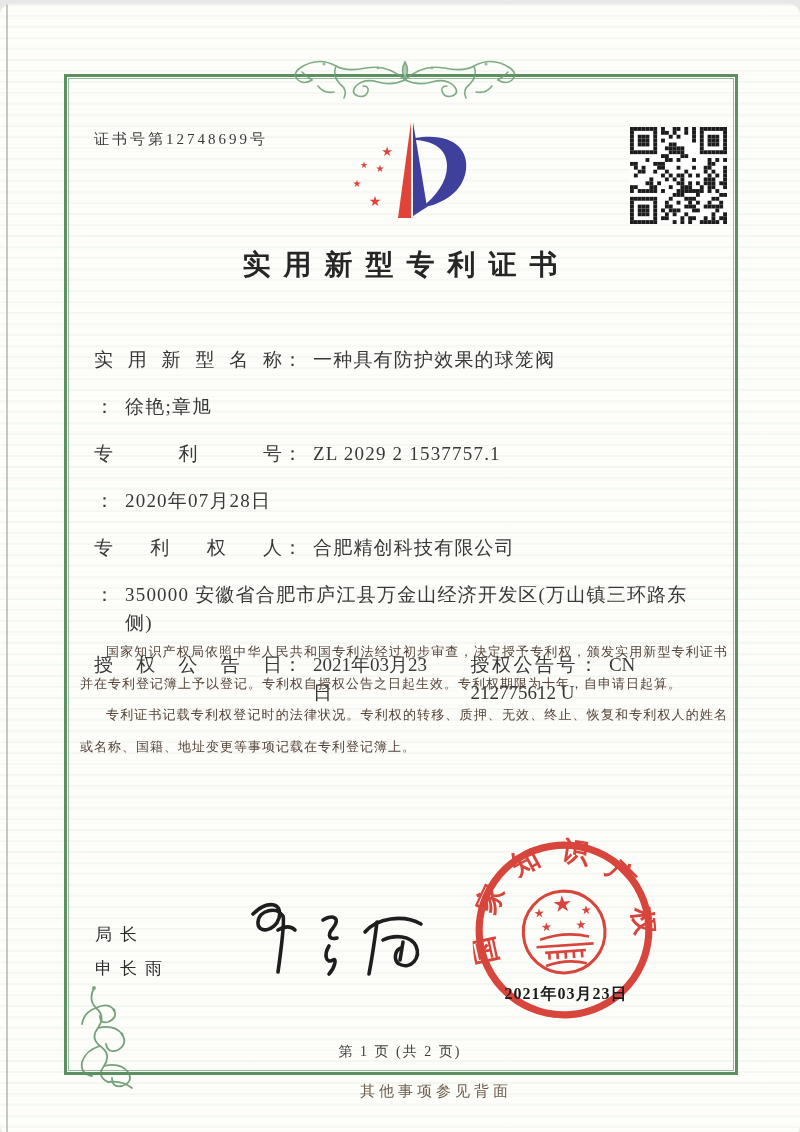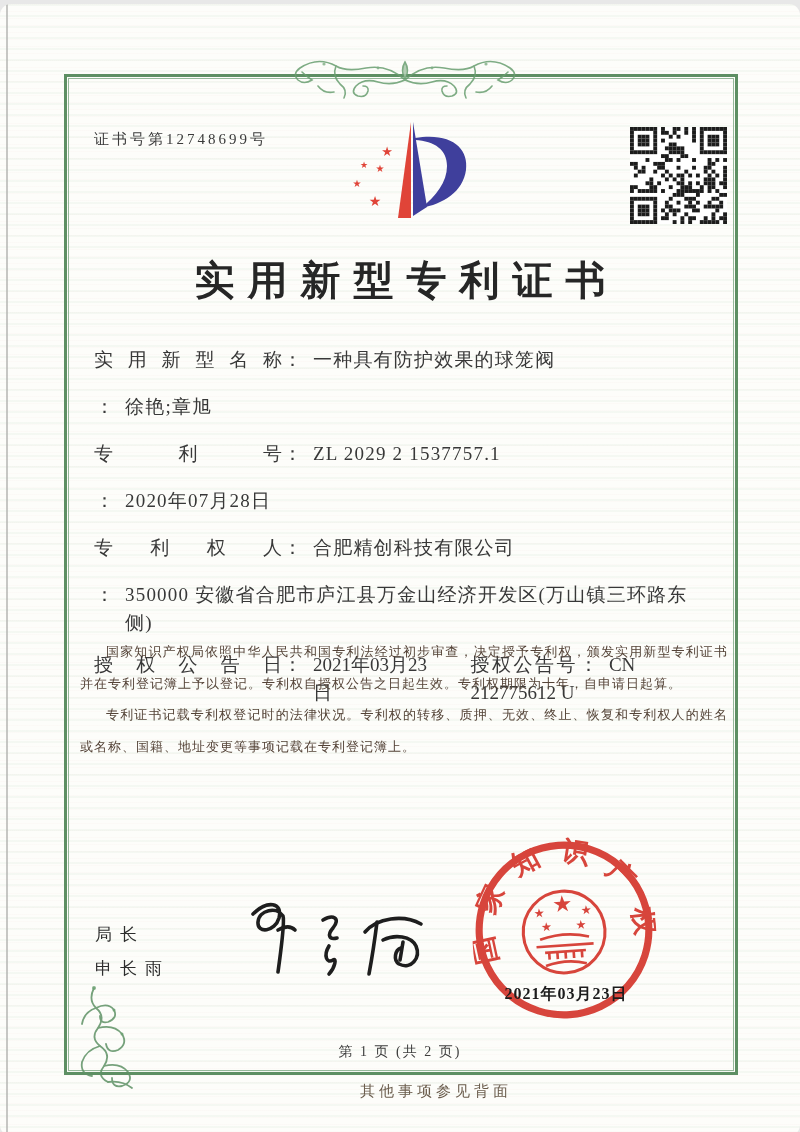--- a/index.html
+++ b/index.html
@@ -20,7 +20,7 @@
   .cert-no{position:absolute;left:94px;top:126px;font-size:15px;letter-spacing:3px;color:#3a3a3a;}
   .logo{position:absolute;left:337px;top:104px;width:148px;height:126px;}
   .qr{position:absolute;left:630px;top:123px;width:97px;height:97px;background:#fff;}
-  .title{position:absolute;left:0;top:249px;width:100%;text-align:center;font-size:40px;font-weight:600;letter-spacing:13px;text-indent:13px;color:#262626;}
+  .title{position:absolute;left:0;top:242px;width:100%;text-align:center;font-size:28px;font-weight:600;letter-spacing:13px;text-indent:13px;color:#262626;}
   .fields{position:absolute;left:94px;top:342px;width:618px;font-size:19px;color:#383838;}
   .frow{display:flex;margin-bottom:19px;line-height:28px;}
   .flabel{display:inline-block;width:188px;text-align:justify;text-align-last:justify;flex:0 0 188px;}

